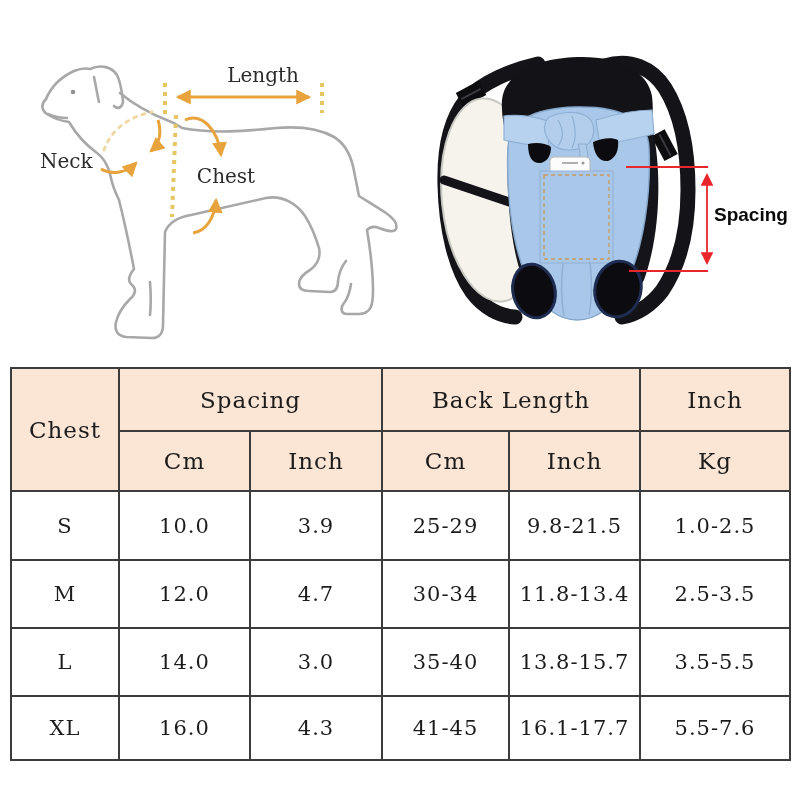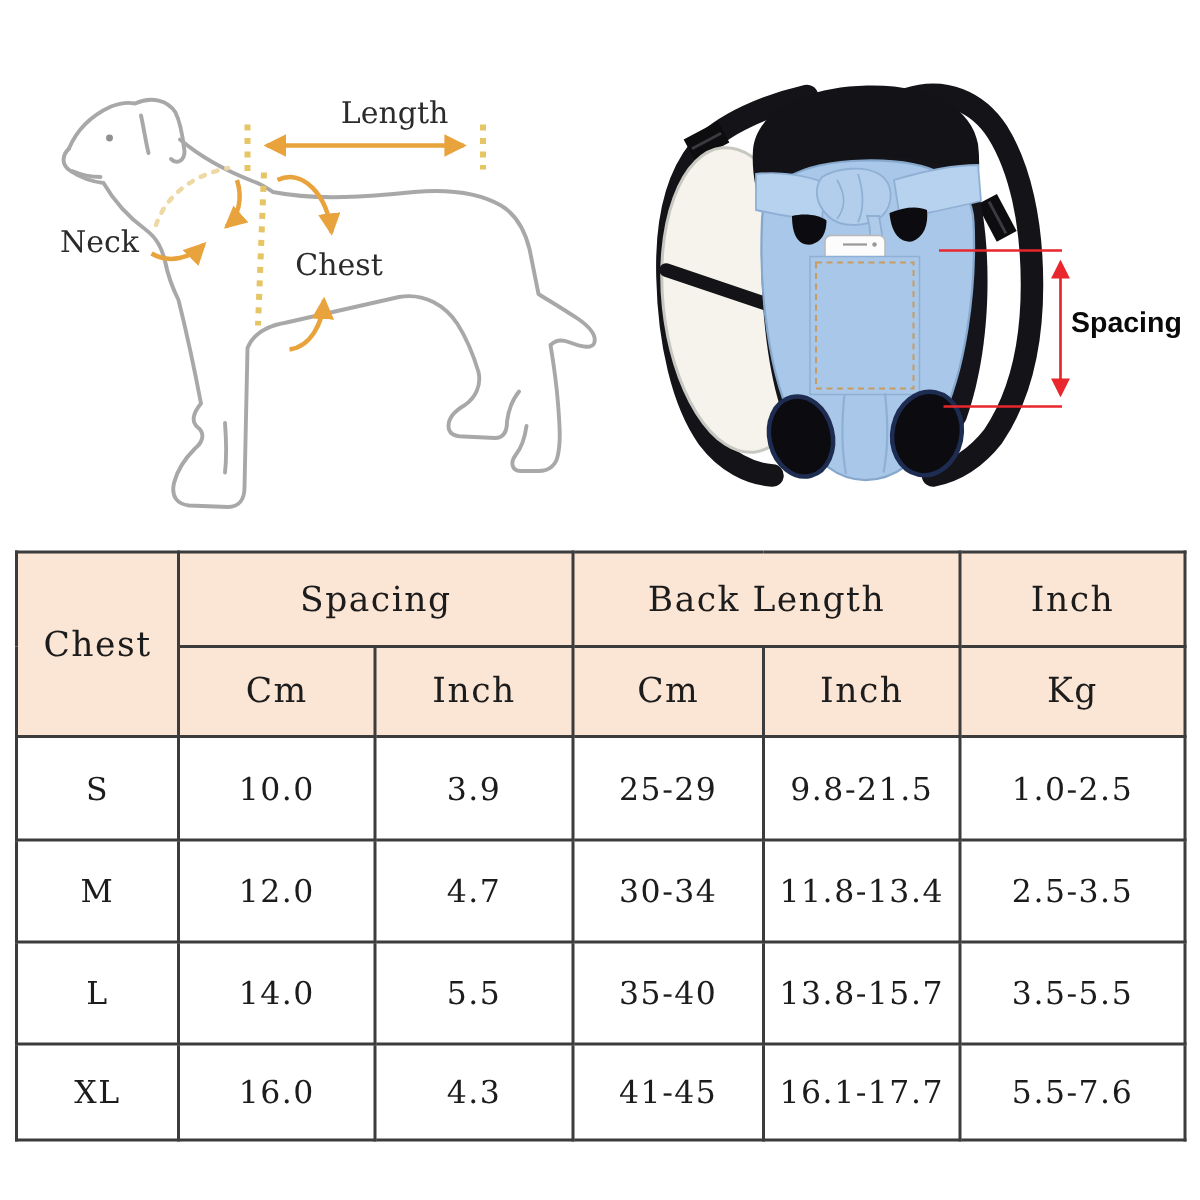--- a/index.html
+++ b/index.html
@@ -170,7 +170,7 @@
     <tr style="height:68px">
       <td>L</td>
       <td>14.0</td>
-      <td>5.5</td>
+      <td>3.0</td>
       <td>35-40</td>
       <td>13.8-15.7</td>
       <td>3.5-5.5</td>

